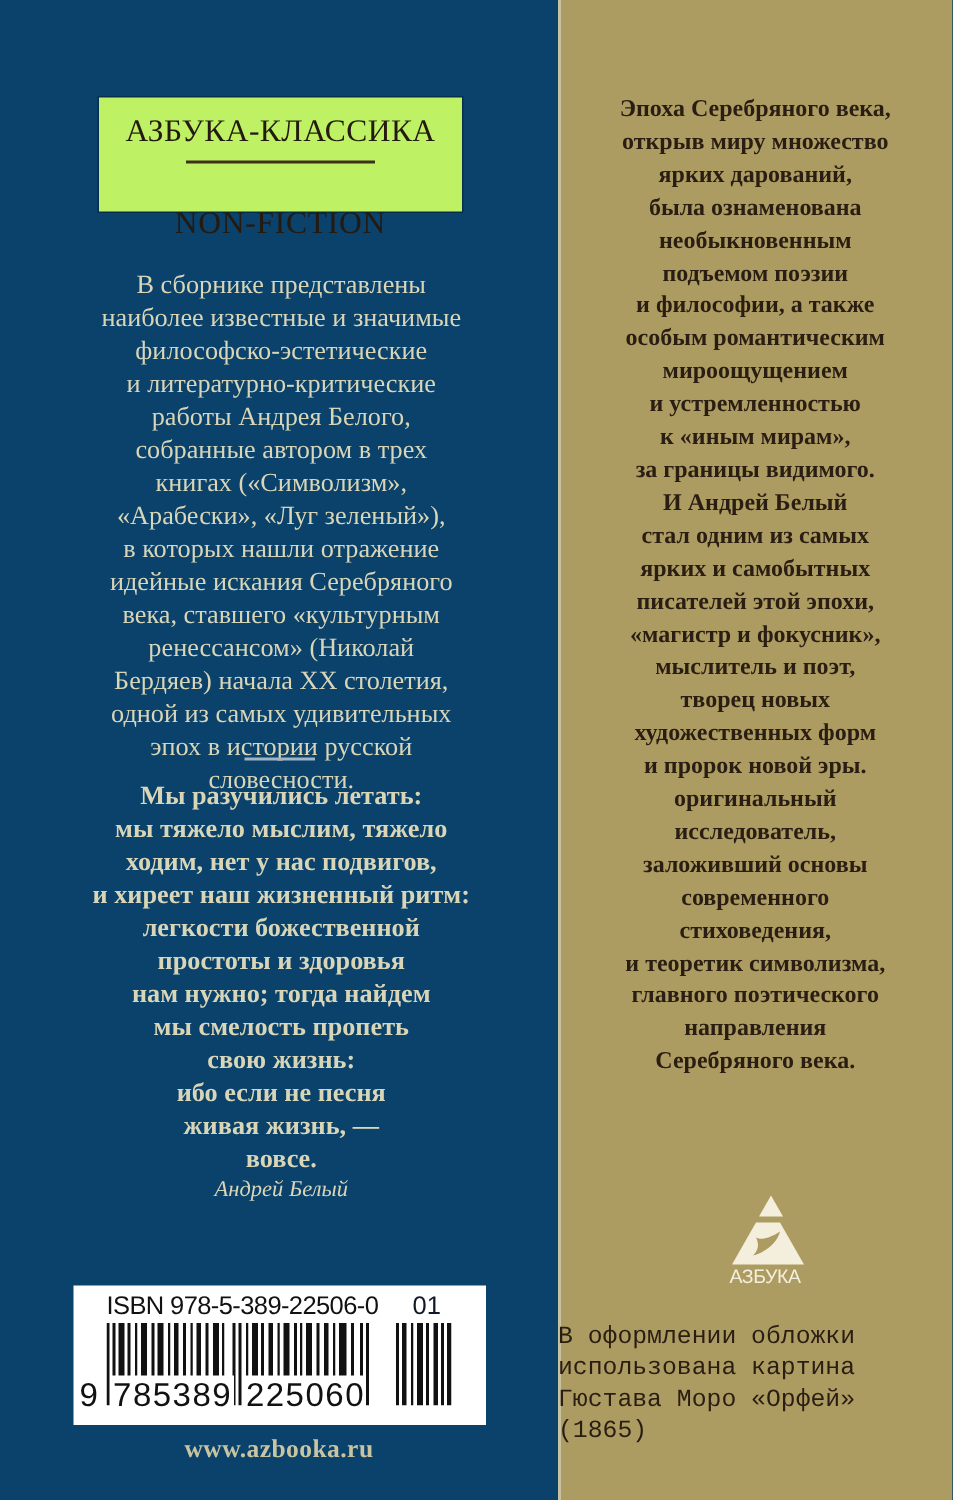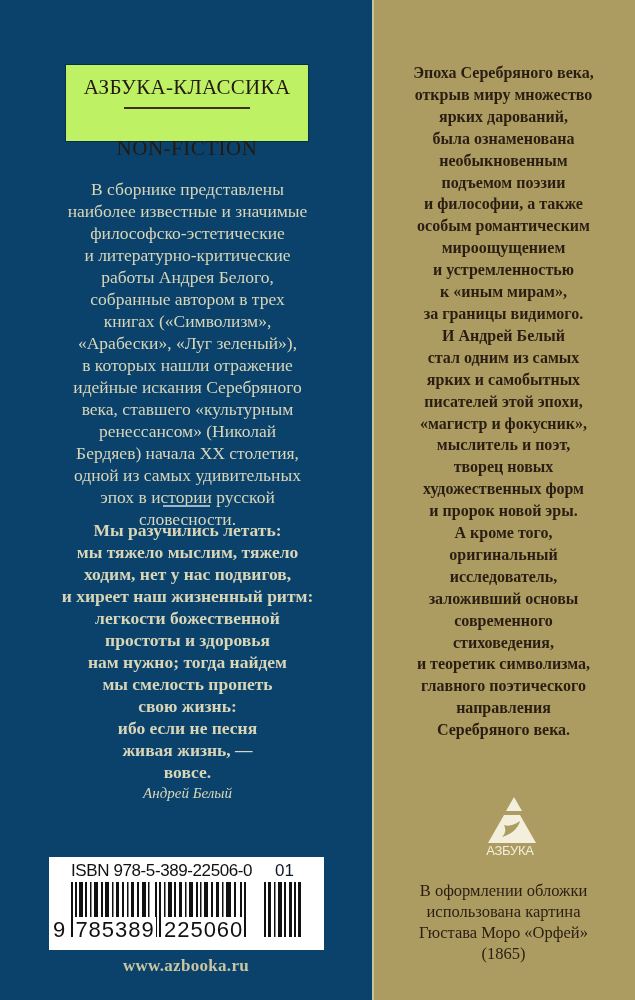--- a/index.html
+++ b/index.html
@@ -246,7 +246,6 @@
   <span class="line">творец новых</span>
   <span class="line">художественных форм</span>
   <span class="line">и пророк новой эры.</span>
-  <span class="line">А кроме того,</span>
   <span class="line">оригинальный</span>
   <span class="line">исследователь,</span>
   <span class="line">заложивший основы</span>

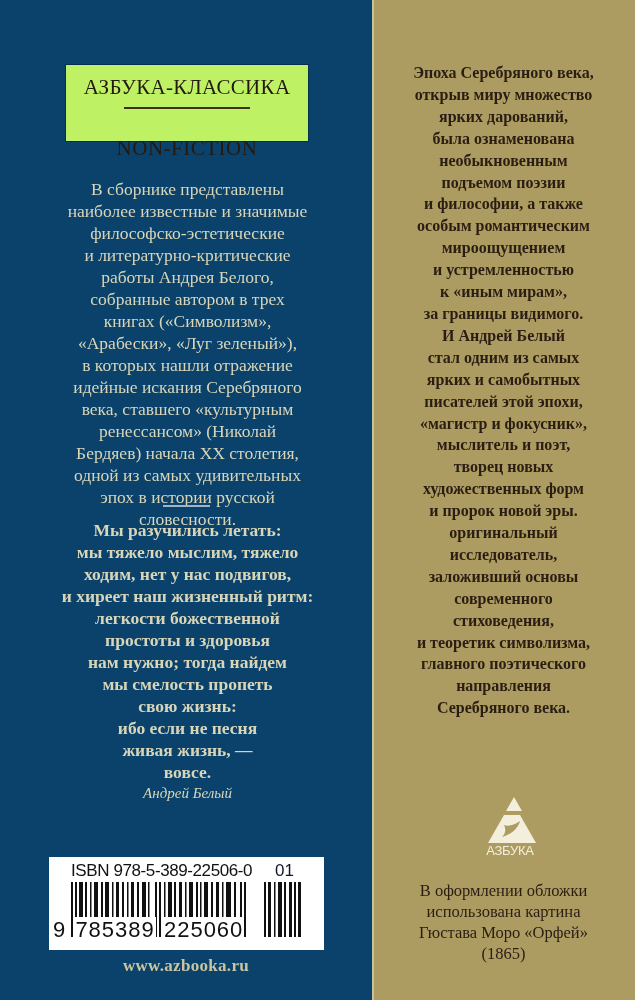--- a/index.html
+++ b/index.html
@@ -106,8 +106,8 @@
     }
     .credit {
       position: absolute; left: 372px; width: 263px; top: 880px;
-      text-align: center; color: #2a1d12;
-      font-family: Liberation Serif, serif;
+      text-align: left; color: #2a1d12;
+      font-family: Liberation Mono, monospace;
       font-size: 16.5px; line-height: 21px;
     }
     .credit .line { display: block; white-space: nowrap; }

